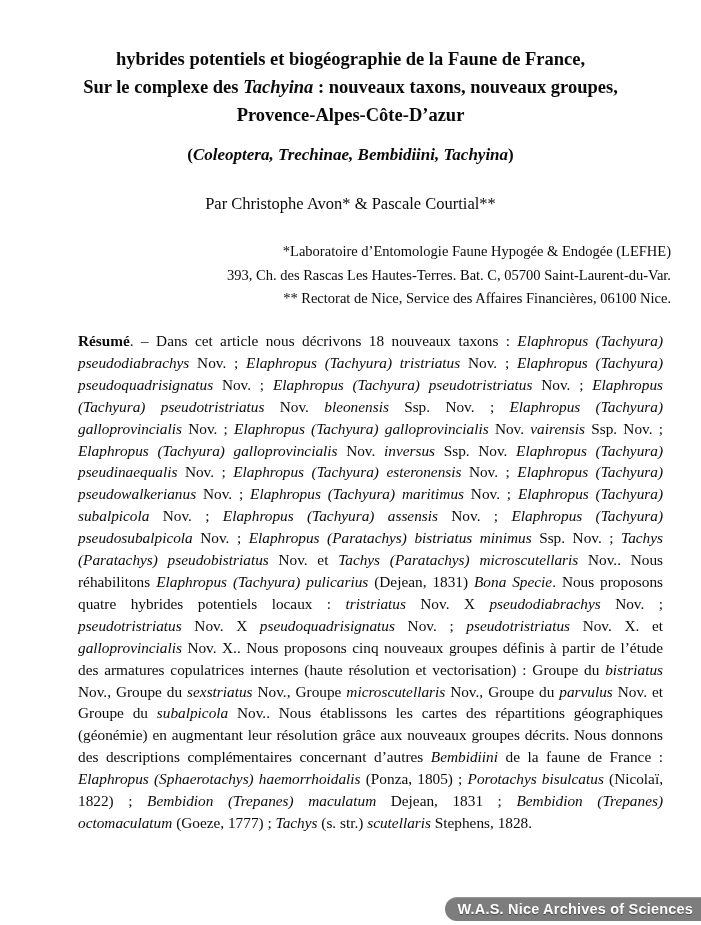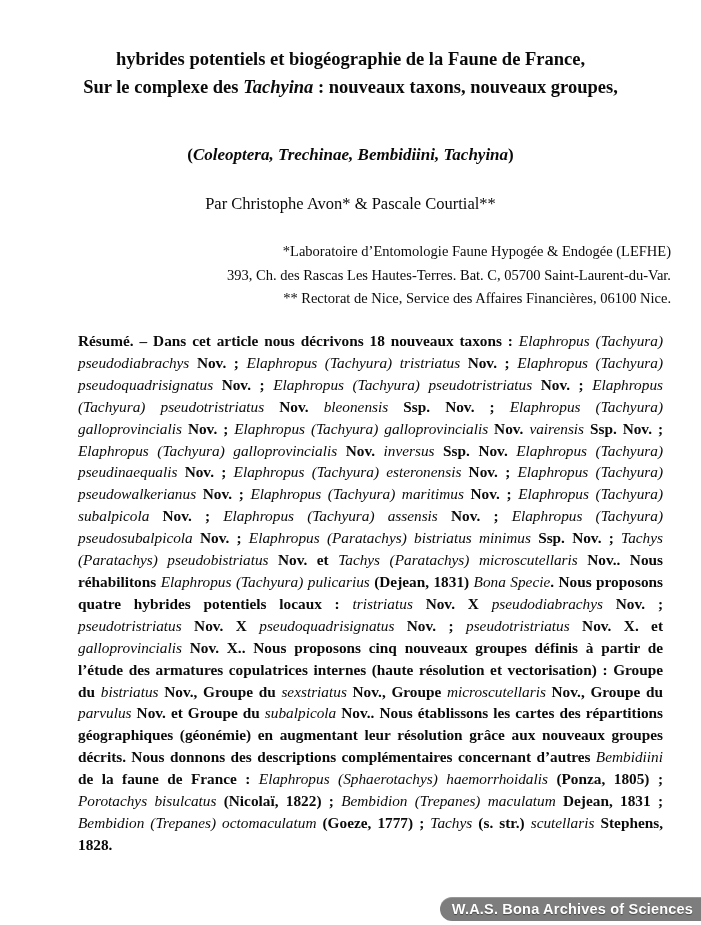--- a/index.html
+++ b/index.html
@@ -70,6 +70,7 @@
   <h1 class="article-title">
     <span class="title-line" style="display:block"><span class="run-b">hybrides potentiels et biogéographie de la Faune de France,</span></span>
     <span class="title-line" style="display:block"><span class="run-b">Sur le complexe des </span><span class="run-bi">Tachyina</span><span class="run-b"> : nouveaux taxons, nouveaux groupes,</span></span>
+    <span class="title-line" style="display:block"><span class="run-b">Provence-Alpes-Côte-D’azur</span></span>
   </h1>
 
   <div class="taxonomy-subtitle"><span class="run-b">(</span><span class="run-bi">Coleoptera, Trechinae, Bembidiini, Tachyina</span><span class="run-b">)</span></div>

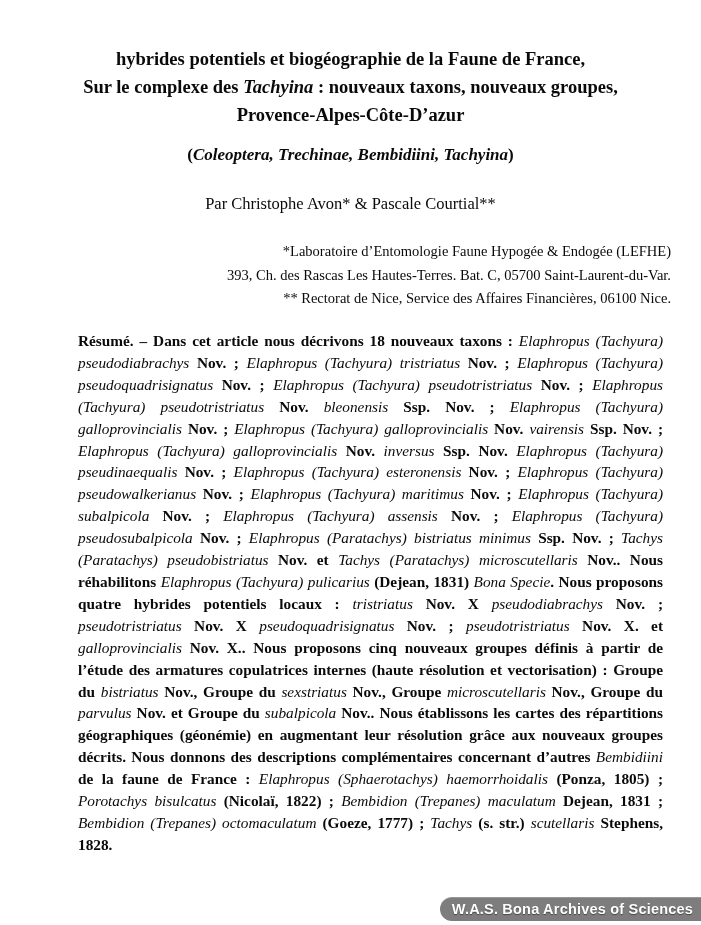--- a/index.html
+++ b/index.html
@@ -43,7 +43,7 @@
     text-align: justify;
     text-justify: inter-word;
   }
-  .run-r  { font-style: normal; font-weight: bold; }
+  .run-r  { font-style: normal; font-weight: normal; }
   .run-i  { font-style: italic; font-weight: normal; }
   .run-b  { font-style: normal; font-weight: bold; }
   .run-bi { font-style: italic; font-weight: bold; }

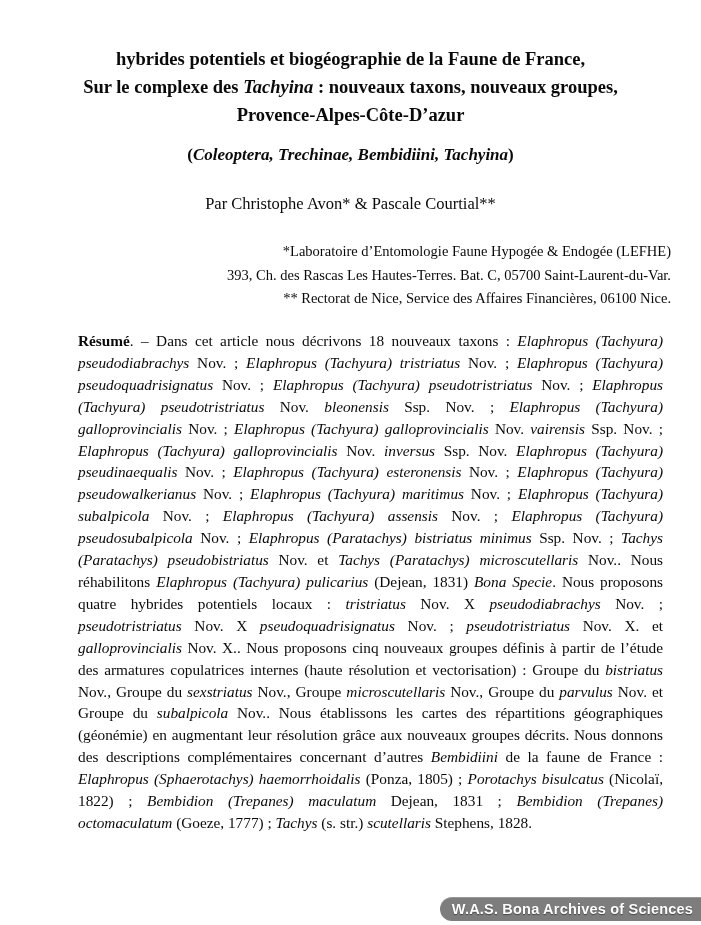--- a/index.html
+++ b/index.html
@@ -85,7 +85,7 @@
 
   <p class="abstract"><span class="run-b">Résumé</span><span class="run-r">. – Dans cet article nous décrivons 18 nouveaux taxons : </span><span class="run-i">Elaphropus (Tachyura) pseudodiabrachys</span><span class="run-r"> Nov. ; </span><span class="run-i">Elaphropus (Tachyura) tristriatus</span><span class="run-r"> Nov. ; </span><span class="run-i">Elaphropus (Tachyura) pseudoquadrisignatus</span><span class="run-r"> Nov. ; </span><span class="run-i">Elaphropus (Tachyura) pseudotristriatus</span><span class="run-r"> Nov. ; </span><span class="run-i">Elaphropus (Tachyura) pseudotristriatus</span><span class="run-r"> Nov. </span><span class="run-i">bleonensis</span><span class="run-r"> Ssp. Nov. ; </span><span class="run-i">Elaphropus (Tachyura) galloprovincialis</span><span class="run-r"> Nov. ; </span><span class="run-i">Elaphropus (Tachyura) galloprovincialis</span><span class="run-r"> Nov. </span><span class="run-i">vairensis</span><span class="run-r"> Ssp. Nov. ; </span><span class="run-i">Elaphropus (Tachyura) galloprovincialis</span><span class="run-r"> Nov. </span><span class="run-i">inversus</span><span class="run-r"> Ssp. Nov. </span><span class="run-i">Elaphropus (Tachyura) pseudinaequalis</span><span class="run-r"> Nov. ; </span><span class="run-i">Elaphropus (Tachyura) esteronensis</span><span class="run-r"> Nov. ; </span><span class="run-i">Elaphropus (Tachyura) pseudowalkerianus</span><span class="run-r"> Nov. ; </span><span class="run-i">Elaphropus (Tachyura) maritimus</span><span class="run-r"> Nov. ; </span><span class="run-i">Elaphropus (Tachyura) subalpicola</span><span class="run-r"> Nov. ; </span><span class="run-i">Elaphropus (Tachyura) assensis</span><span class="run-r"> Nov. ; </span><span class="run-i">Elaphropus (Tachyura) pseudosubalpicola</span><span class="run-r"> Nov. ; </span><span class="run-i">Elaphropus (Paratachys) bistriatus minimus</span><span class="run-r"> Ssp. Nov. ; </span><span class="run-i">Tachys (Paratachys) pseudobistriatus</span><span class="run-r"> Nov. et </span><span class="run-i">Tachys (Paratachys) microscutellaris</span><span class="run-r"> Nov.. Nous réhabilitons </span><span class="run-i">Elaphropus (Tachyura) pulicarius</span><span class="run-r"> (Dejean, 1831) </span><span class="run-i">Bona Specie</span><span class="run-r">. Nous proposons quatre hybrides potentiels locaux : </span><span class="run-i">tristriatus</span><span class="run-r"> Nov. X </span><span class="run-i">pseudodiabrachys</span><span class="run-r"> Nov. ; </span><span class="run-i">pseudotristriatus</span><span class="run-r"> Nov. X </span><span class="run-i">pseudoquadrisignatus</span><span class="run-r"> Nov. ; </span><span class="run-i">pseudotristriatus</span><span class="run-r"> Nov. X. et </span><span class="run-i">galloprovincialis</span><span class="run-r"> Nov. X.. Nous proposons cinq nouveaux groupes définis à partir de l’étude des armatures copulatrices internes (haute résolution et vectorisation) : Groupe du </span><span class="run-i">bistriatus</span><span class="run-r"> Nov., Groupe du </span><span class="run-i">sexstriatus</span><span class="run-r"> Nov., Groupe </span><span class="run-i">microscutellaris</span><span class="run-r"> Nov., Groupe du </span><span class="run-i">parvulus</span><span class="run-r"> Nov. et Groupe du </span><span class="run-i">subalpicola</span><span class="run-r"> Nov.. Nous établissons les cartes des répartitions géographiques (géonémie) en augmentant leur résolution grâce aux nouveaux groupes décrits. Nous donnons des descriptions complémentaires concernant d’autres </span><span class="run-i">Bembidiini</span><span class="run-r"> de la faune de France : </span><span class="run-i">Elaphropus (Sphaerotachys) haemorrhoidalis</span><span class="run-r"> (Ponza, 1805) ; </span><span class="run-i">Porotachys bisulcatus</span><span class="run-r"> (Nicolaï, 1822) ; </span><span class="run-i">Bembidion (Trepanes) maculatum</span><span class="run-r"> Dejean, 1831 ; </span><span class="run-i">Bembidion (Trepanes) octomaculatum</span><span class="run-r"> (Goeze, 1777) ; </span><span class="run-i">Tachys</span><span class="run-r"> (s. str.) </span><span class="run-i">scutellaris</span><span class="run-r"> Stephens, 1828.</span></p>
 
-  <div class="was-badge" style="background: rgb(125, 125, 125); color: rgb(255, 255, 255);">W.A.S. Bona Archives of Sciences</div>
+  <div class="was-badge" style="background: rgb(125, 125, 125); color: rgb(255, 255, 255);">W.A.S. Nice Archives of Sciences</div>
 
 </div>
 

